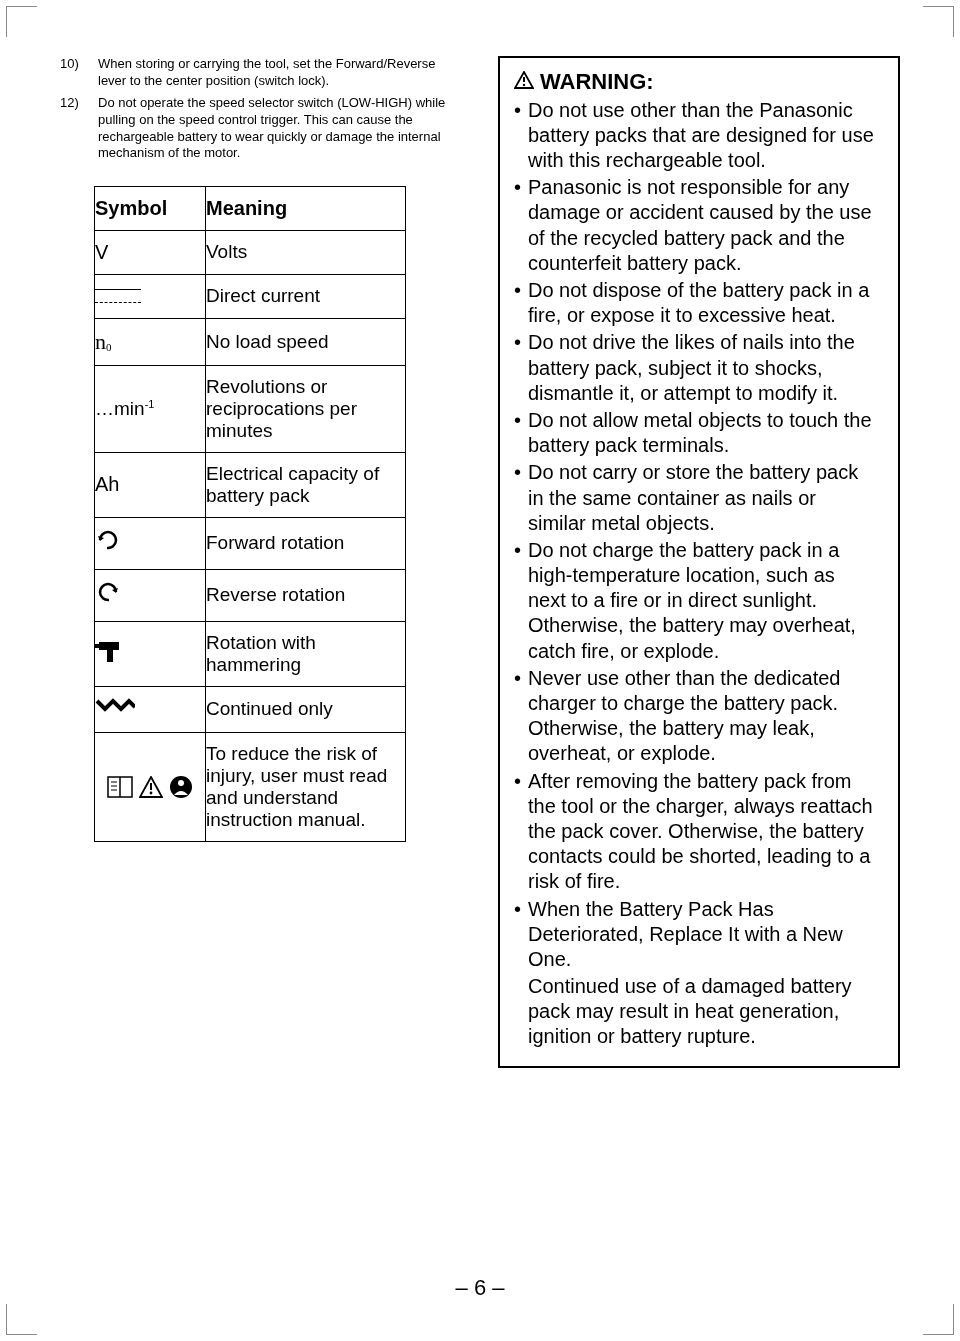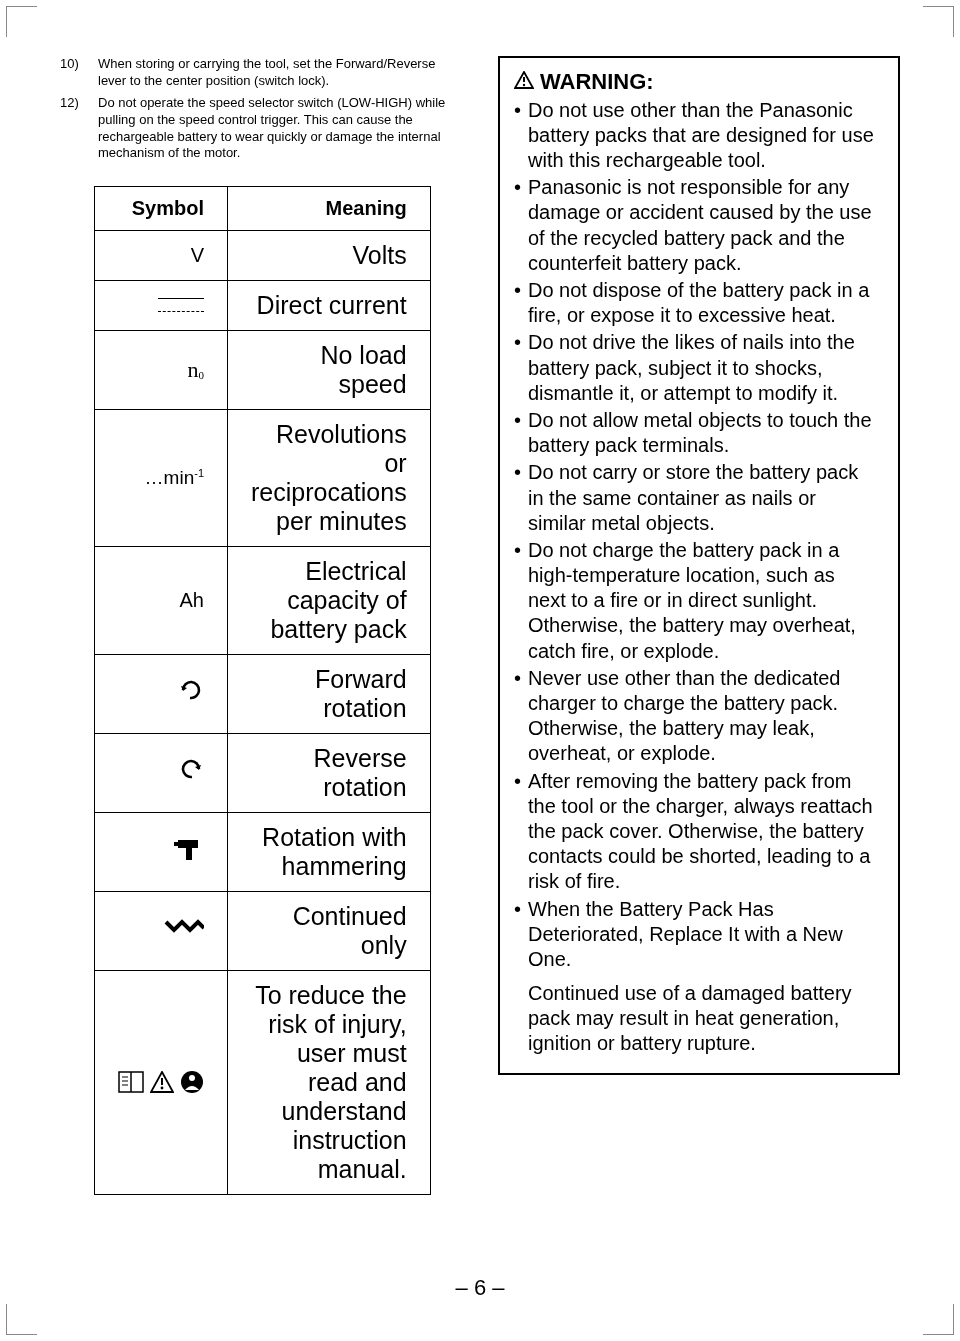--- a/index.html
+++ b/index.html
@@ -38,9 +38,9 @@
   }
   table.sym th,table.sym td{
     border:1px solid #000;
-    padding:10px 23px;
+    padding:10px 0;
     vertical-align:middle;
-    text-align:right;
+    text-align:left;
   }
   table.sym th{font-weight:bold}
   table.sym td.sym-col{width:110px;font-size:20px}

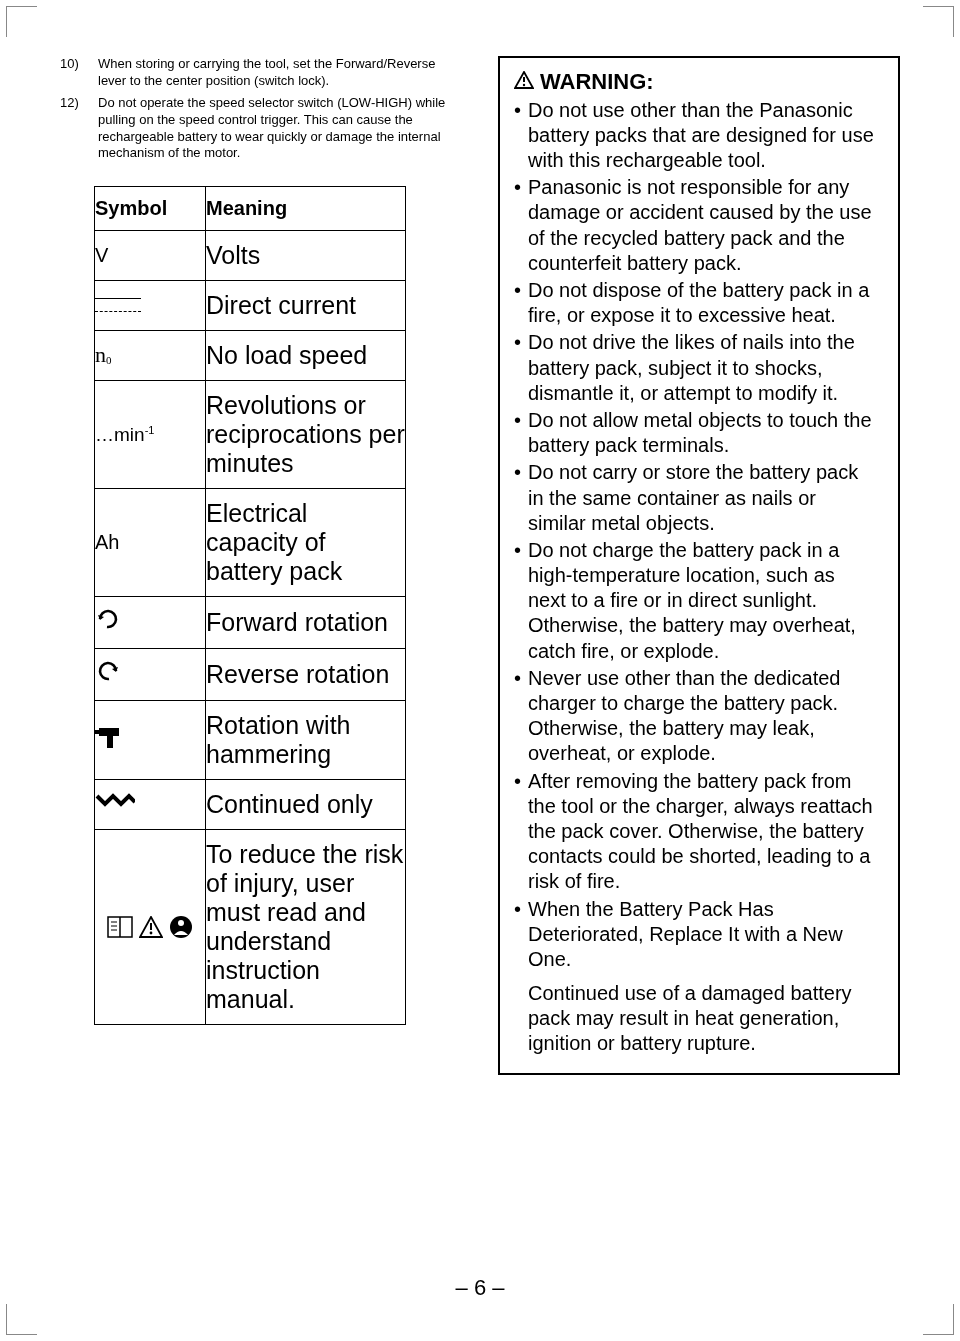--- a/index.html
+++ b/index.html
@@ -44,7 +44,7 @@
   }
   table.sym th{font-weight:bold}
   table.sym td.sym-col{width:110px;font-size:20px}
-  table.sym td.mean-col{font-size:25px}
+  table.sym td.mean-col{font-size:19px}
   .dcsym{display:inline-block;position:relative;width:46px;height:14px}
   .dcsym .solid{position:absolute;top:0;left:0;right:0;border-top:1.5px solid #000}
   .dcsym .dashed{position:absolute;bottom:0;left:0;right:0;height:0;border-top:1.5px dashed #000}

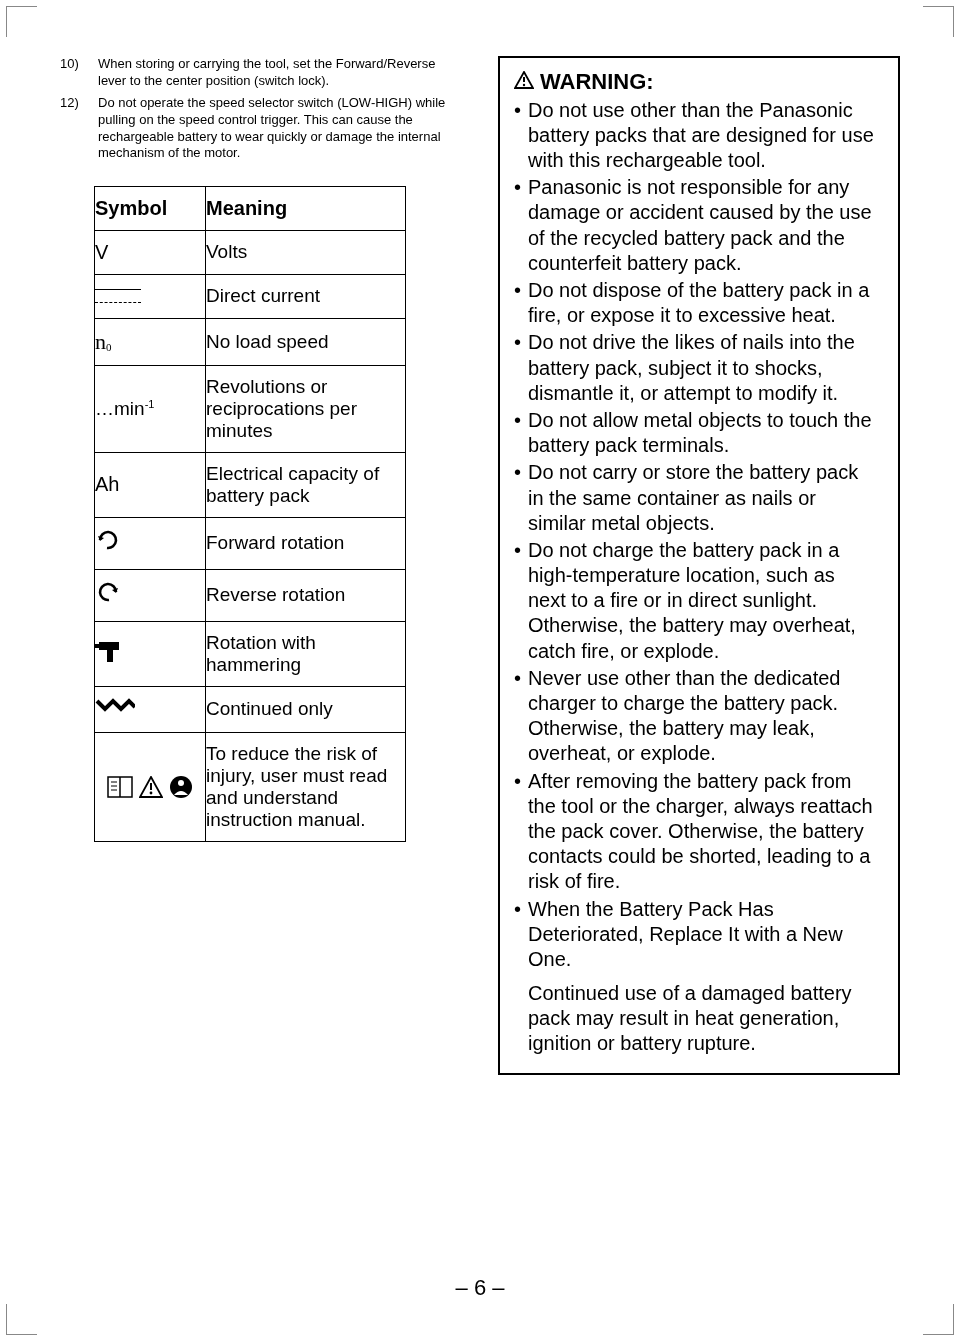--- a/index.html
+++ b/index.html
@@ -69,7 +69,7 @@
   ul.bullets>li{display:flex;margin-top:2px}
   ul.bullets>li .dot{flex:0 0 14px}
   ul.bullets>li .btxt{flex:1}
-  .cont{margin-left:14px;margin-top:9px}
+  .cont{margin-left:14px;margin-top:2px}
   .pgnum{
     position:absolute;
     bottom:40px;

